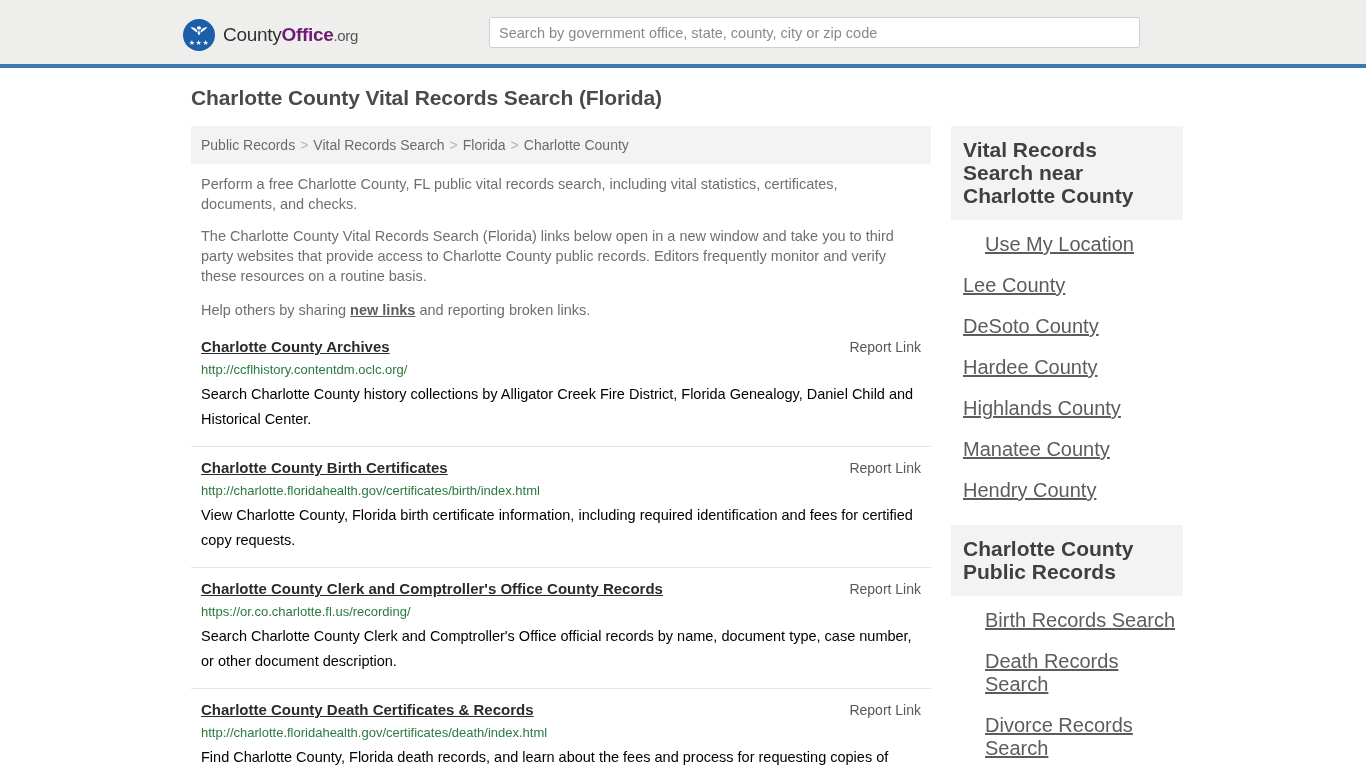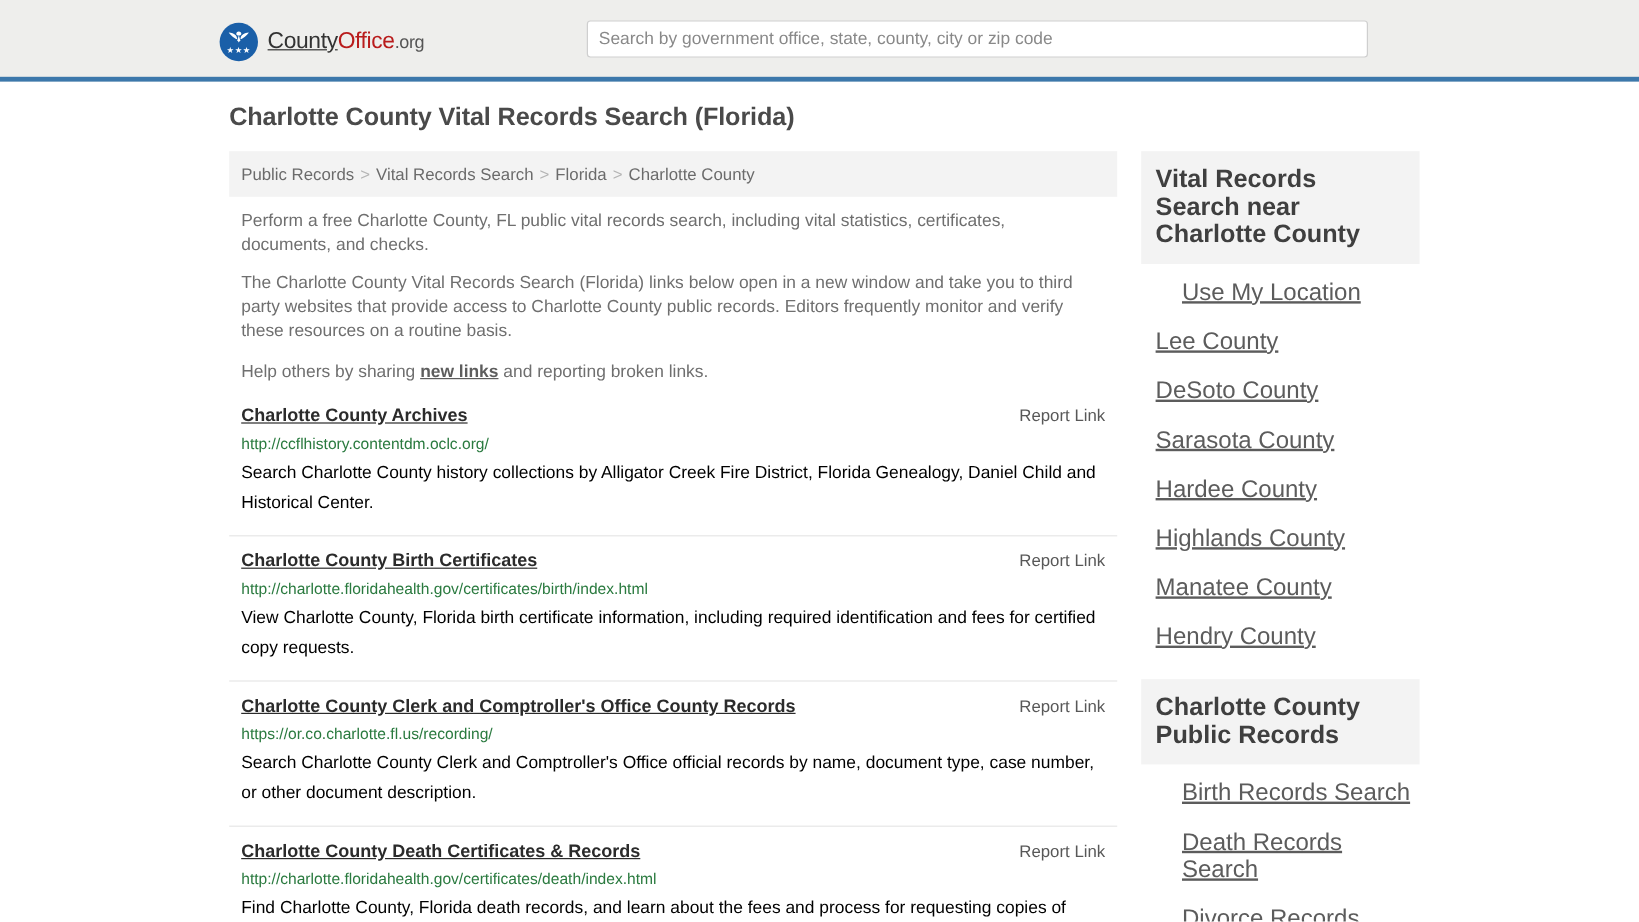--- a/index.html
+++ b/index.html
@@ -70,7 +70,7 @@
     letter-spacing: -0.3px;
     white-space: nowrap;
   }
-  .brand-text .t-county { color: #333333; text-decoration: underline; }
+  .brand-text .t-county { color: #333333; }
   .brand-text .t-office { color: #b91c1c; font-weight: normal; }
   .brand-text .t-org { color: #555555; font-size: 15px; }
 

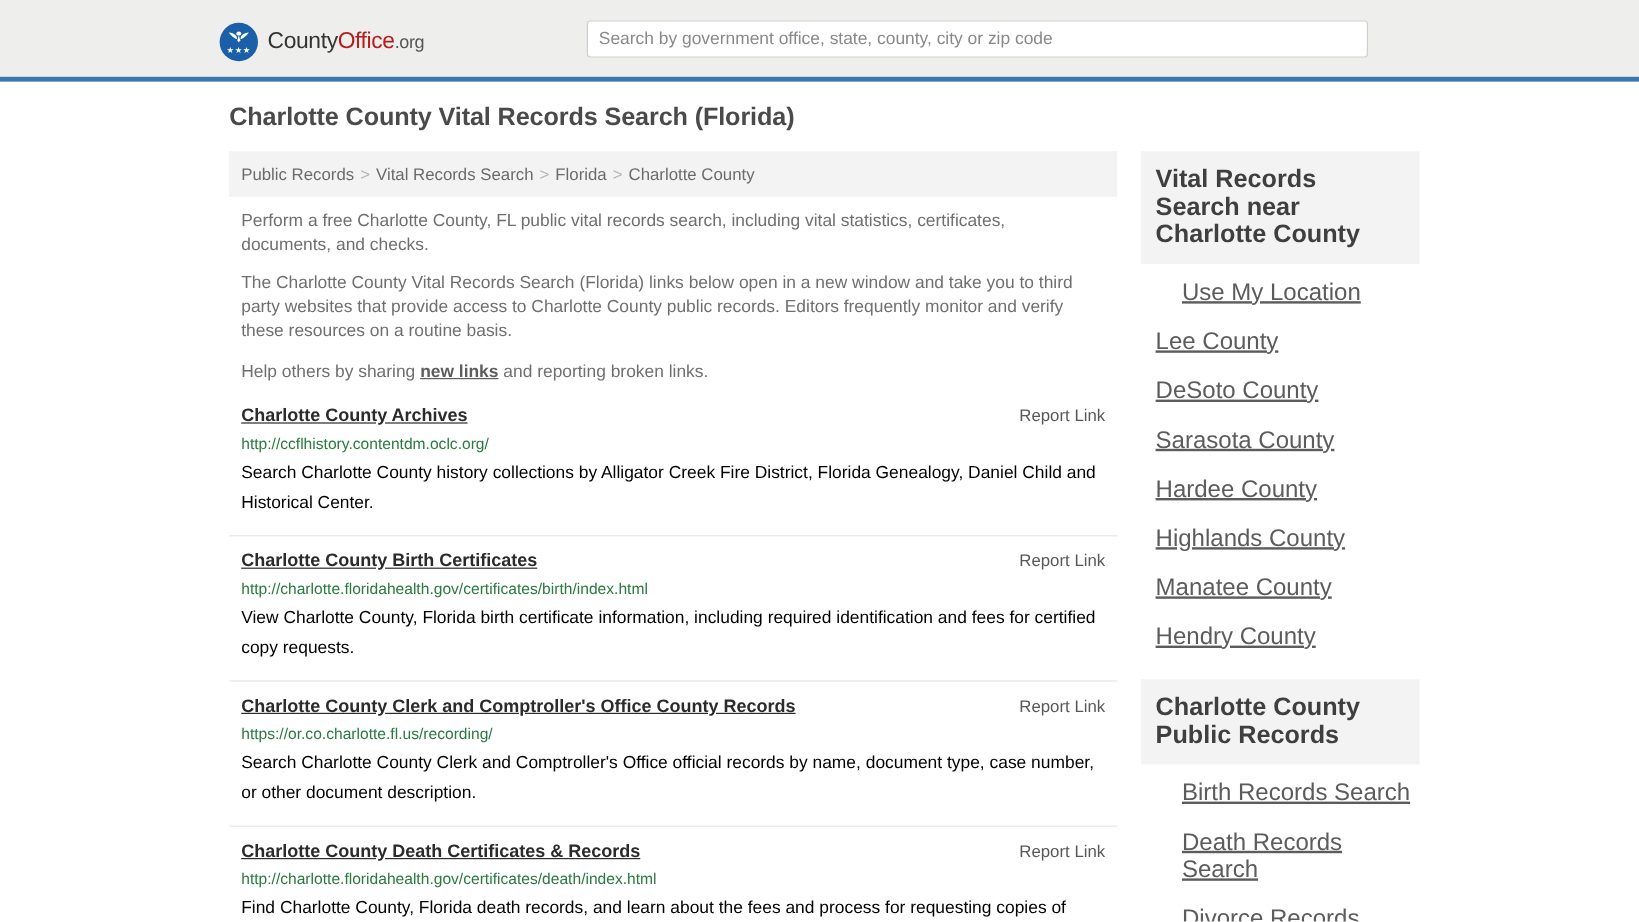--- a/index.html
+++ b/index.html
@@ -71,7 +71,7 @@
     white-space: nowrap;
   }
   .brand-text .t-county { color: #333333; }
-  .brand-text .t-office { color: #b91c1c; font-weight: normal; }
+  .brand-text .t-office { color: #701a75; font-weight: bold; }
   .brand-text .t-org { color: #555555; font-size: 15px; }
 
   .header-search {

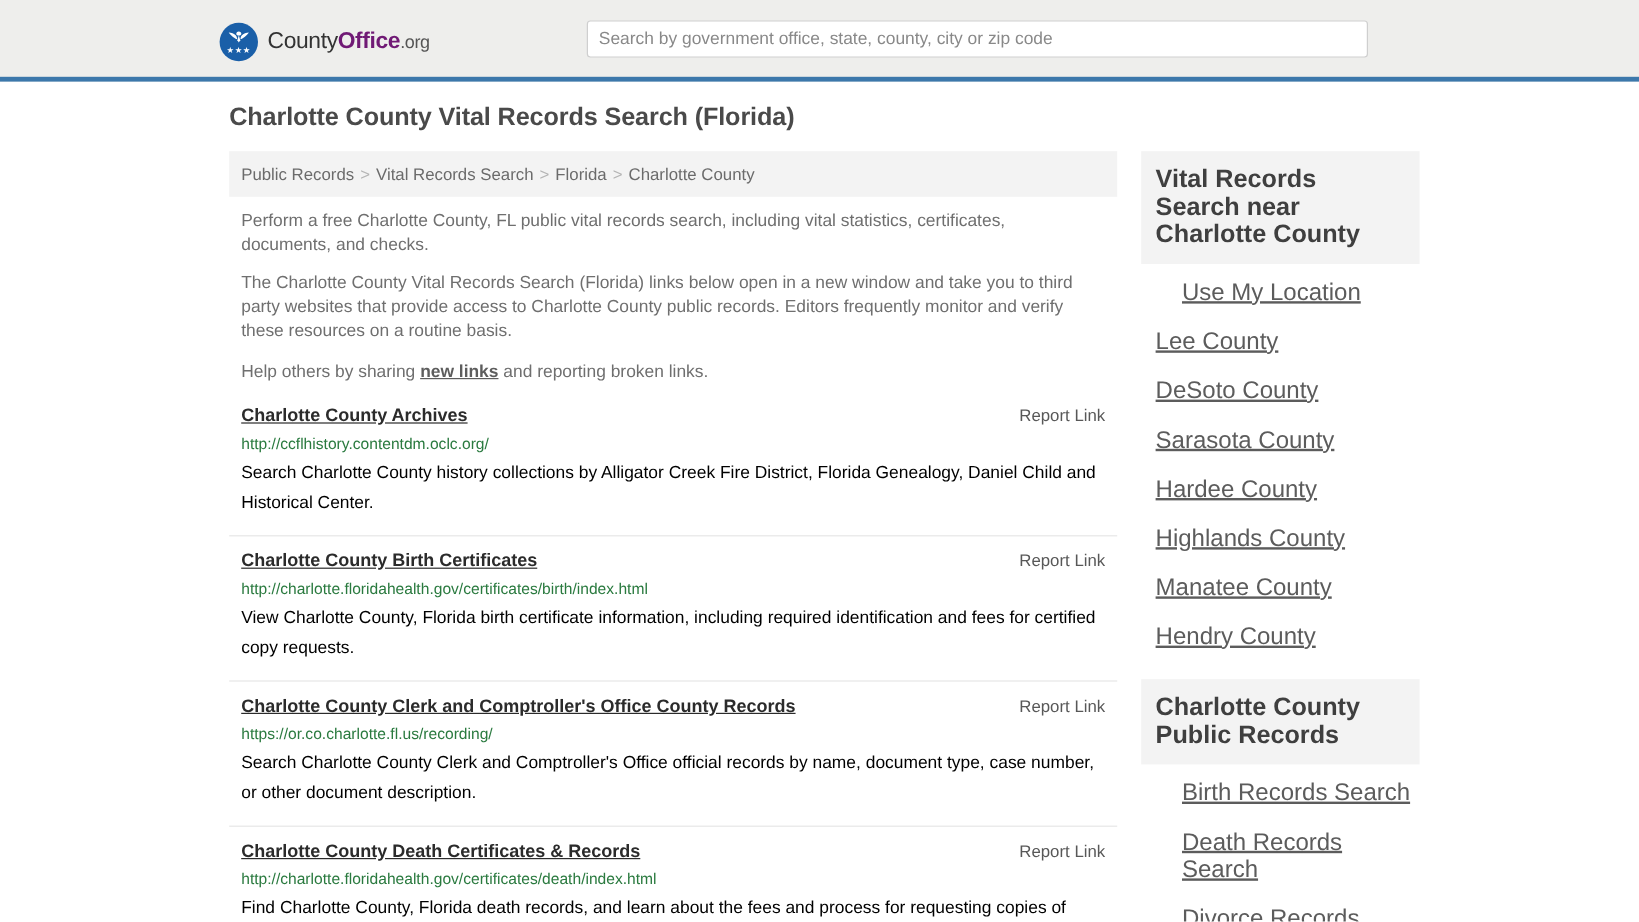--- a/index.html
+++ b/index.html
@@ -298,7 +298,6 @@
             <a class="side-item indent" href="#">Use My Location</a>
             <a class="side-item" href="#">Lee County</a>
             <a class="side-item" href="#">DeSoto County</a>
-            <a class="side-item" href="#">Sarasota County</a>
             <a class="side-item" href="#">Hardee County</a>
             <a class="side-item" href="#">Highlands County</a>
             <a class="side-item" href="#">Manatee County</a>

